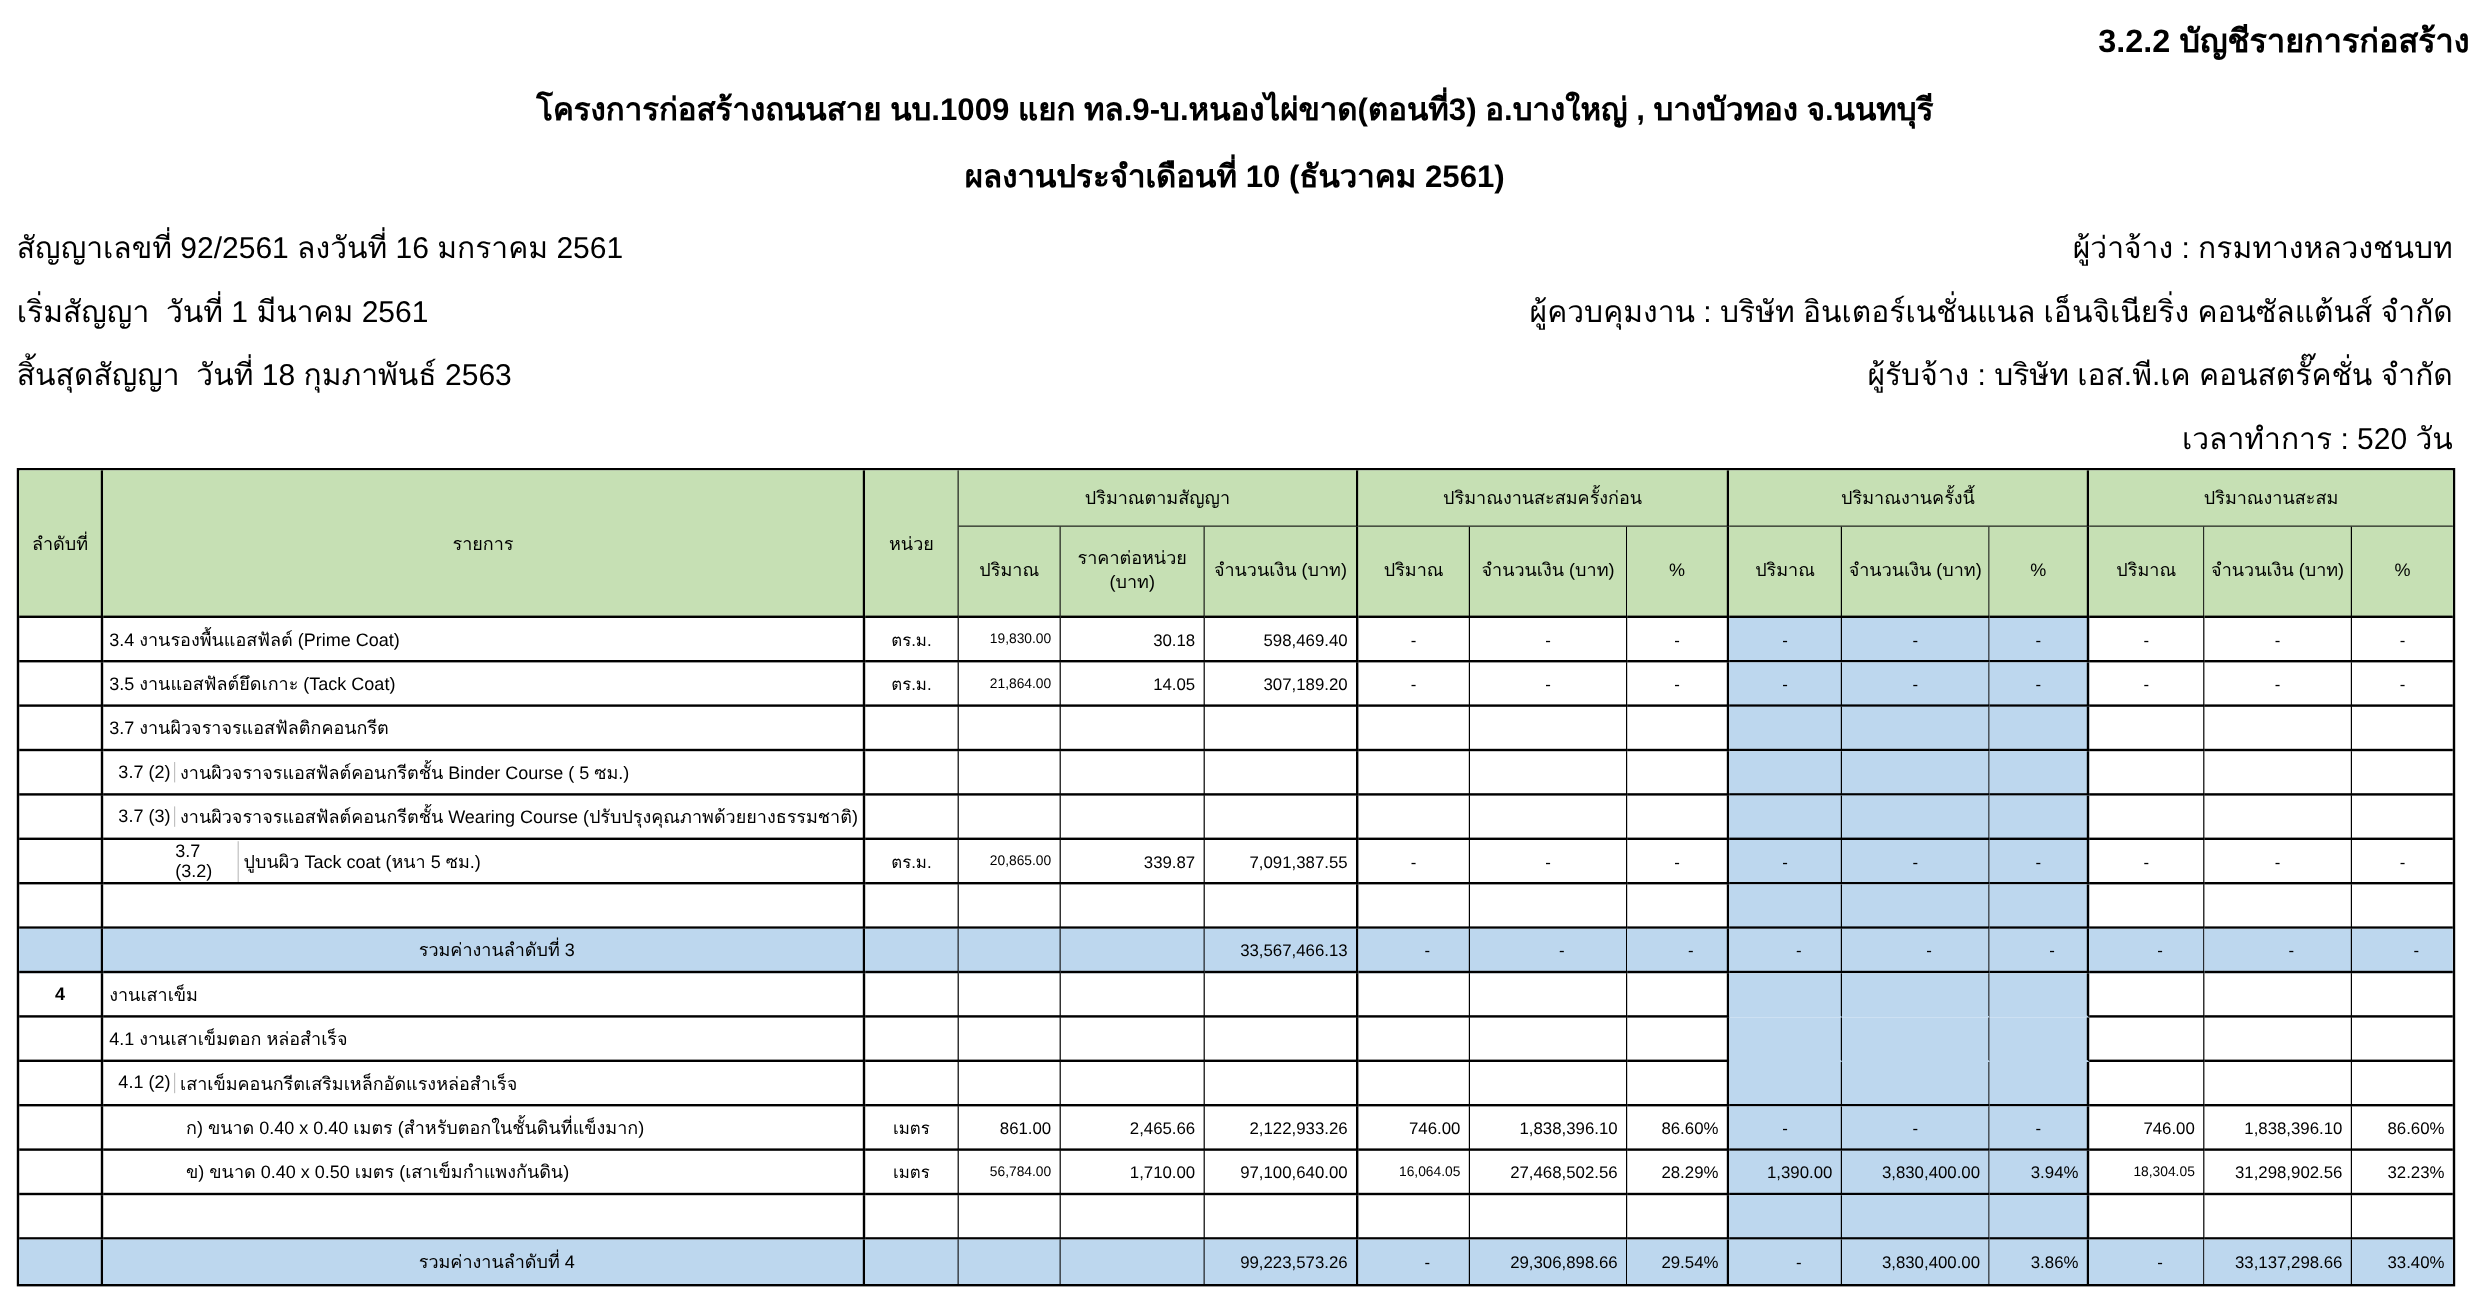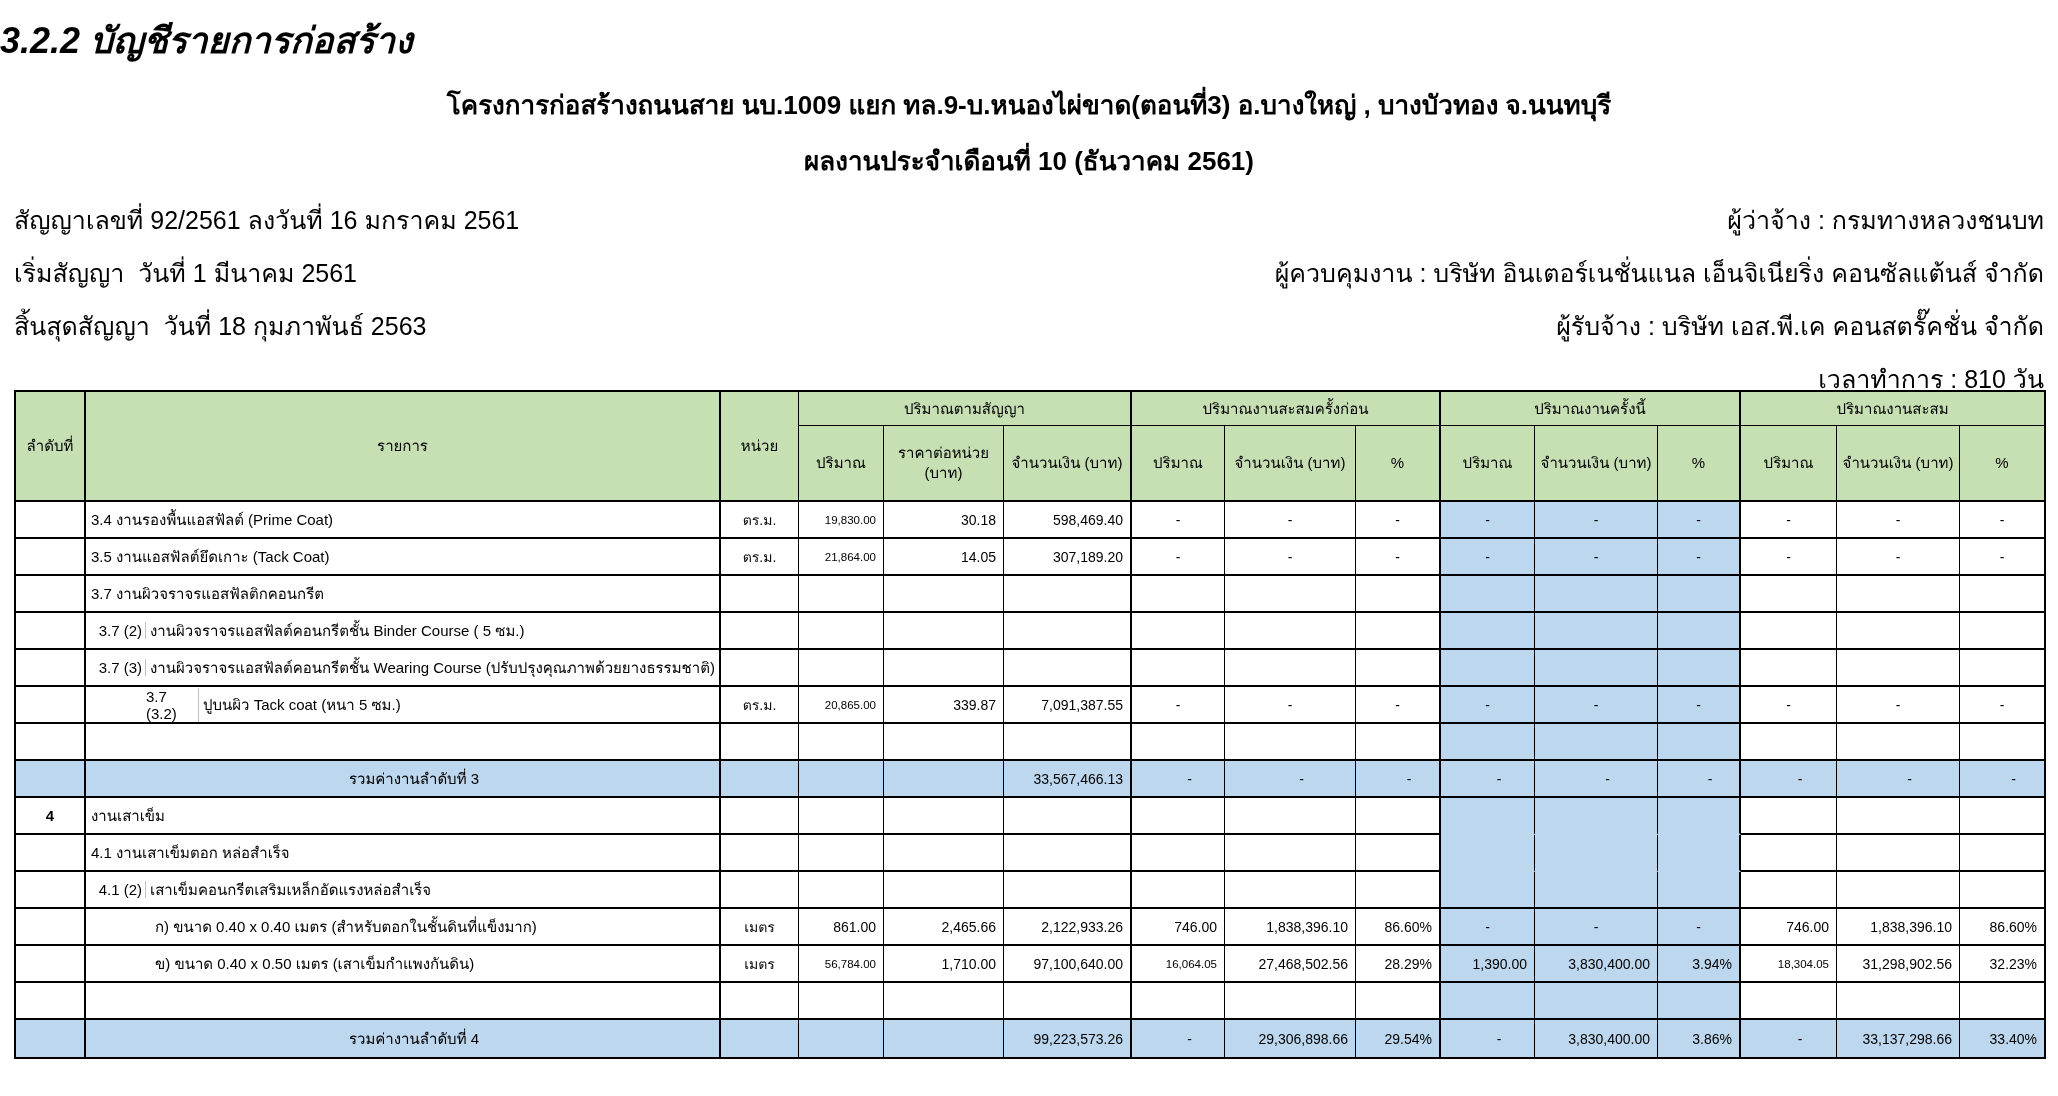--- a/index.html
+++ b/index.html
@@ -9,7 +9,7 @@
     position:relative;
   }
   
-  .doc-title { padding-top:12px; text-align:left; font-size:36px; font-weight:bold;font-style:italic; }
+  .doc-title { padding-top:12px; text-align:right; font-size:27px; font-weight:bold; }
   .doc-line  { margin-top:15px; text-align:center; font-size:26px; font-weight:bold; }
   .info-block { margin:12px 14px 0 14px; font-size:25px; font-weight:normal; }
   .info-row { display:flex; justify-content:space-between; align-items:center; height:53px; }

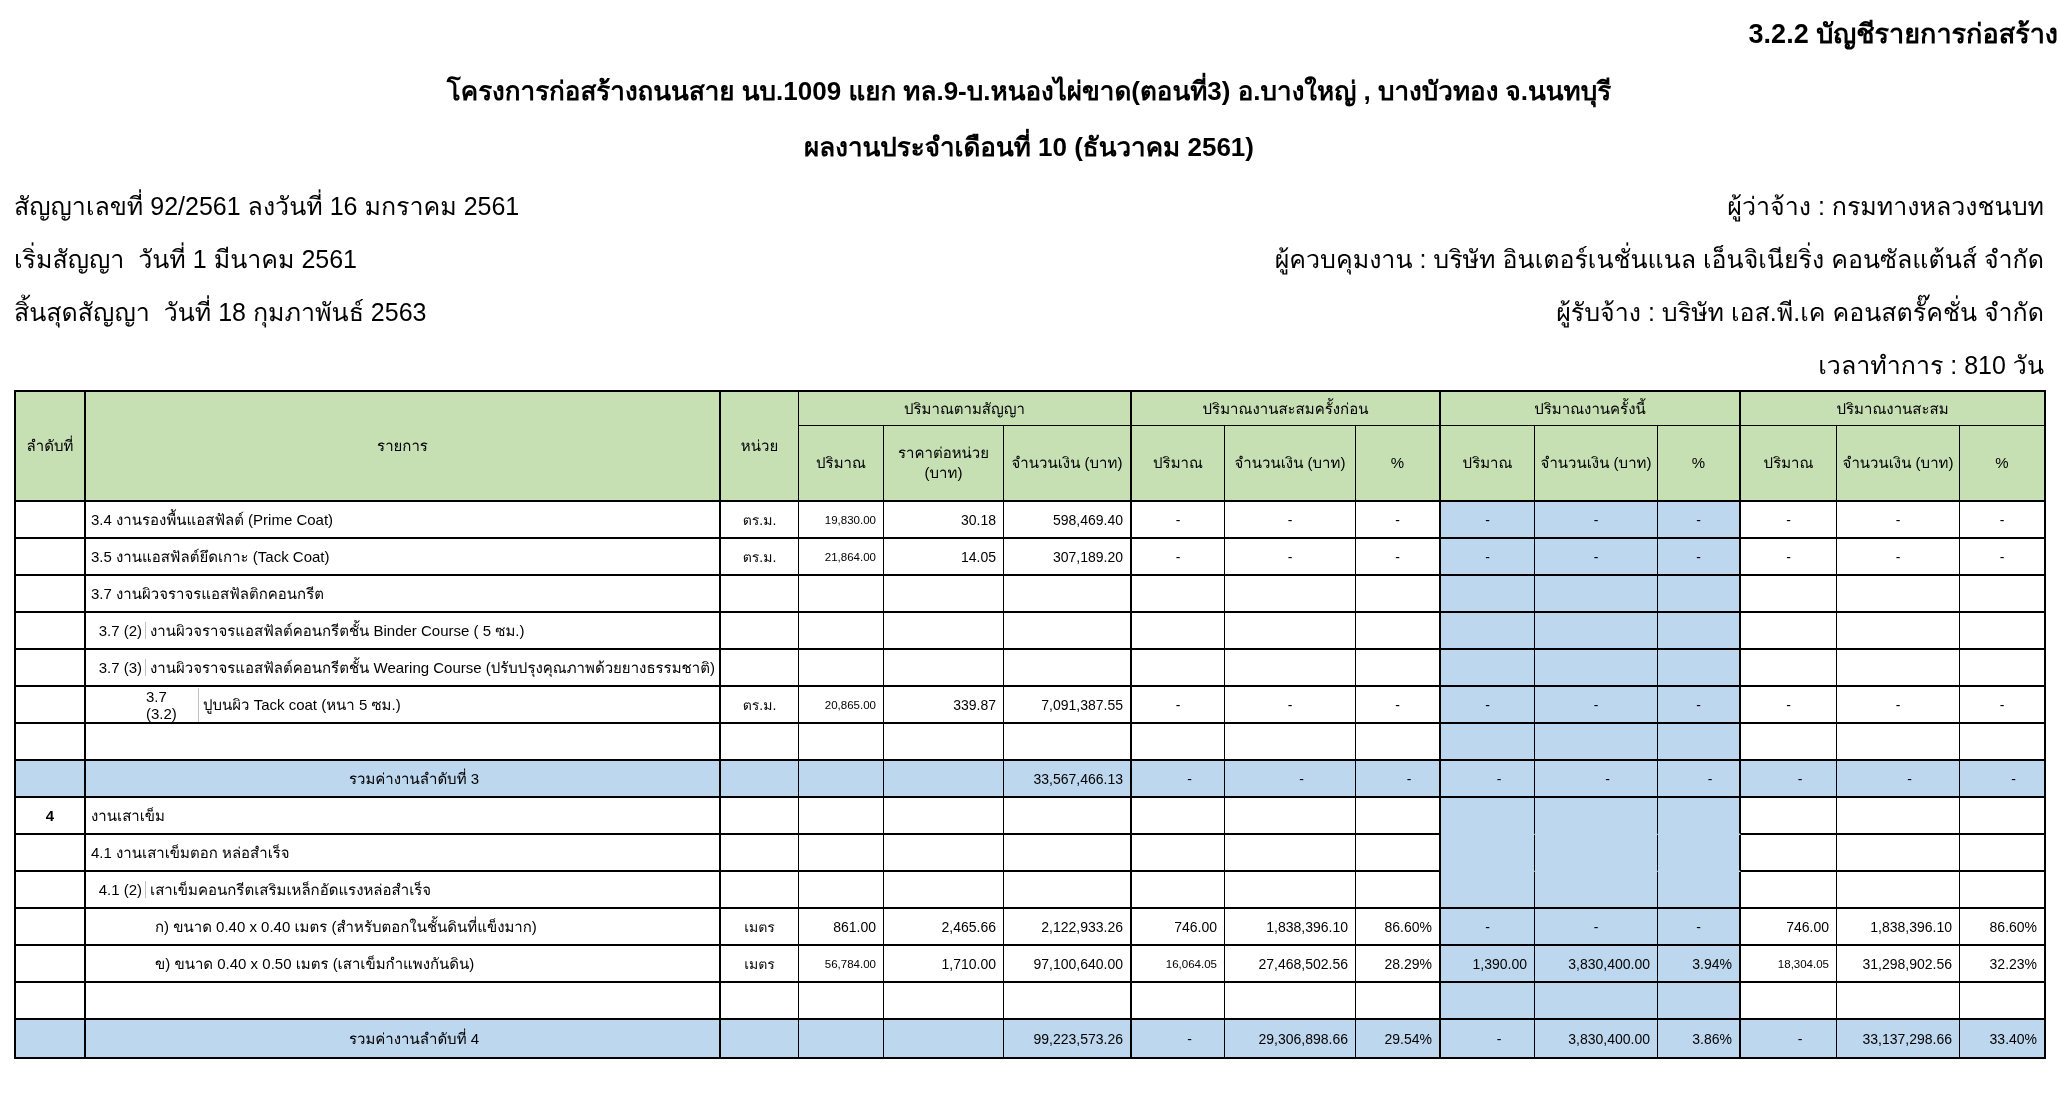--- a/index.html
+++ b/index.html
@@ -72,7 +72,7 @@
   </div>
   <div class="info-row">
     <span class="info-left"></span>
-    <span class="info-right">เวลาทำการ : 810 วัน</span>
+    <span class="info-right">เวลาทำการ : 520 วัน</span>
   </div>
 </div>
 

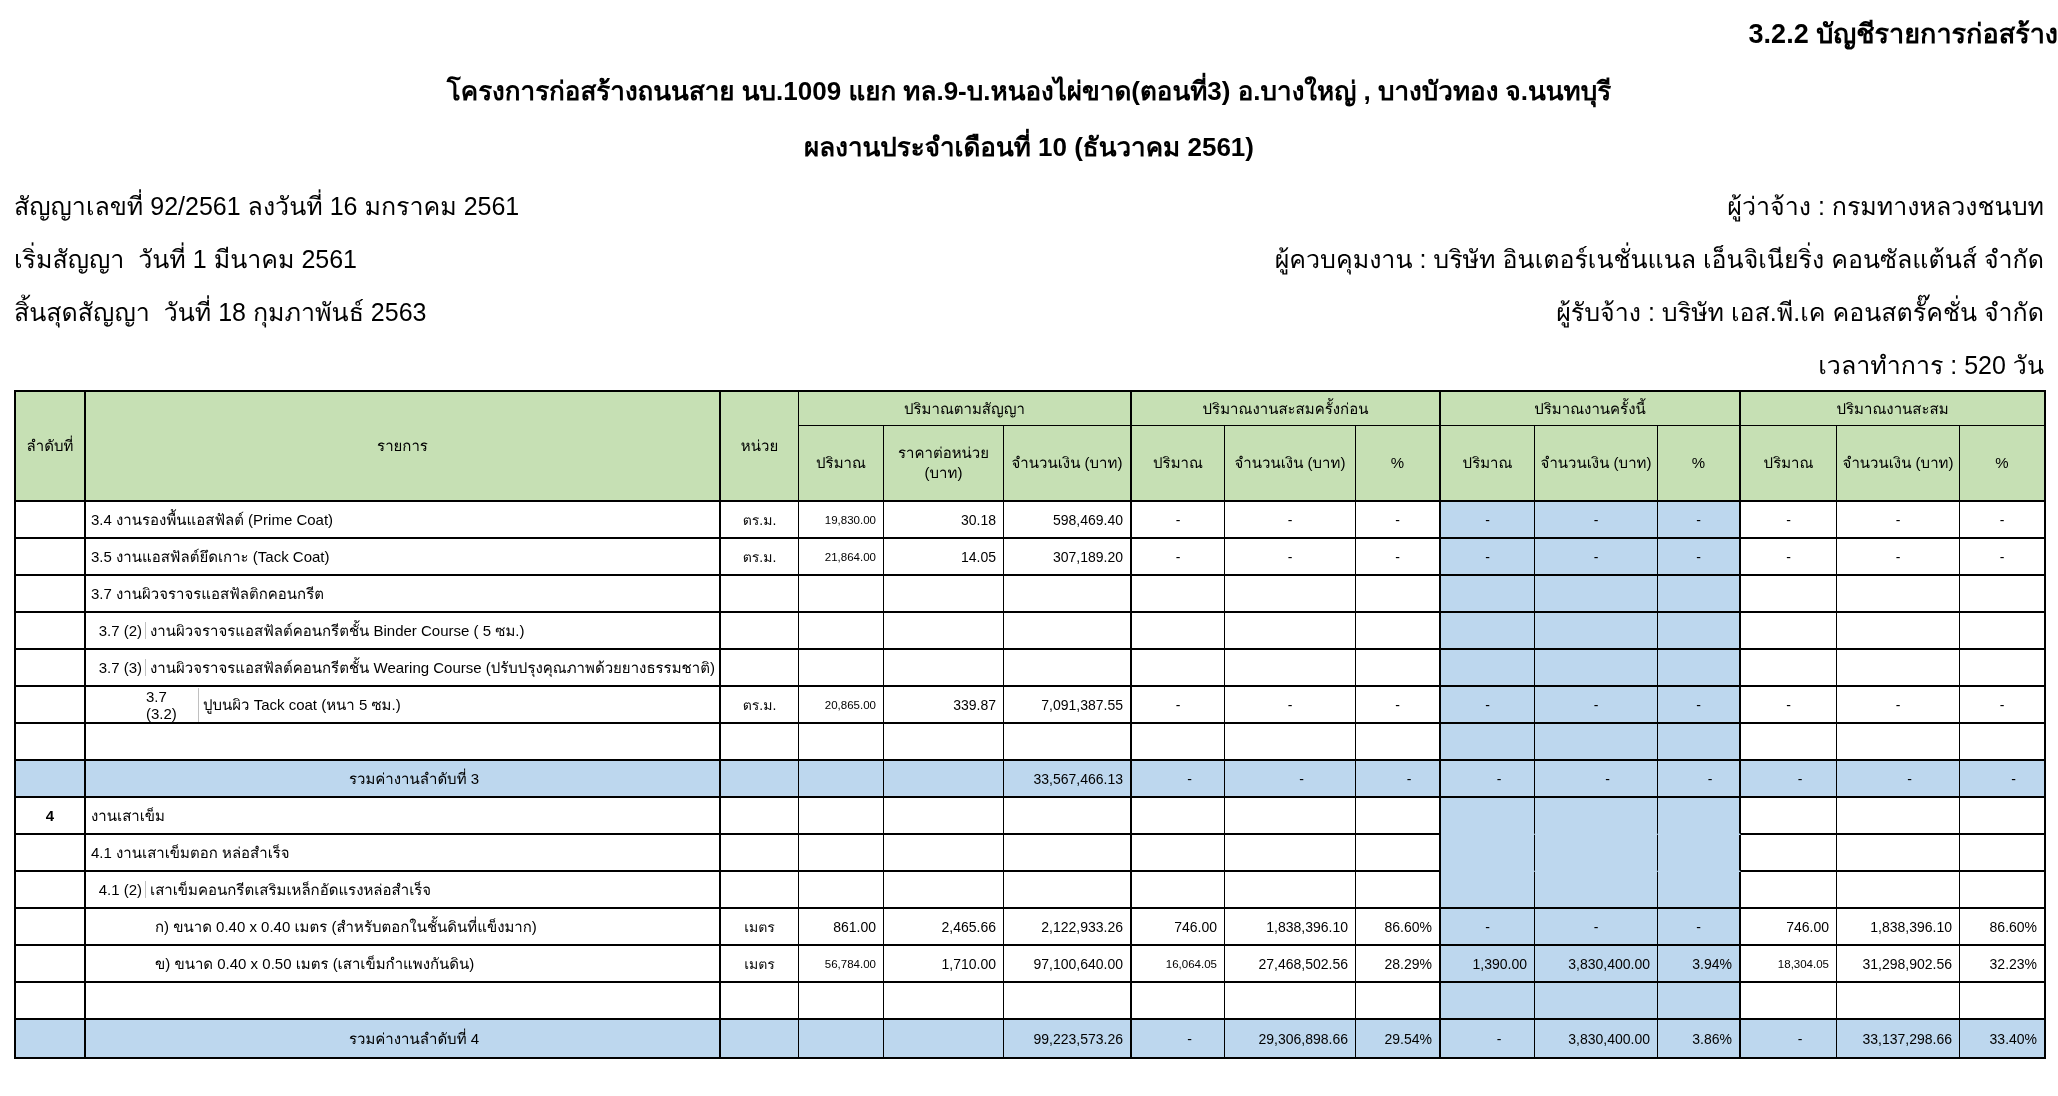--- a/index.html
+++ b/index.html
@@ -21,7 +21,7 @@
   th, td { padding:0; vertical-align:middle; box-sizing:border-box;
            border-right:1px solid #000; border-bottom:2px solid #000; }
   th { background:#c6e0b4; font-weight:normal; font-size:15px; text-align:center; }
-  tr.grp-row th { height:34px; border-bottom:1px solid #000; }
+  tr.grp-row th { height:47px; border-bottom:1px solid #000; }
   tr.grp-row th.span2 { border-bottom:2px solid #000; }
   tr.sub-row th { height:76px; line-height:1.35; }
   th.sepR, td.sepR { border-right-width:2px; }

